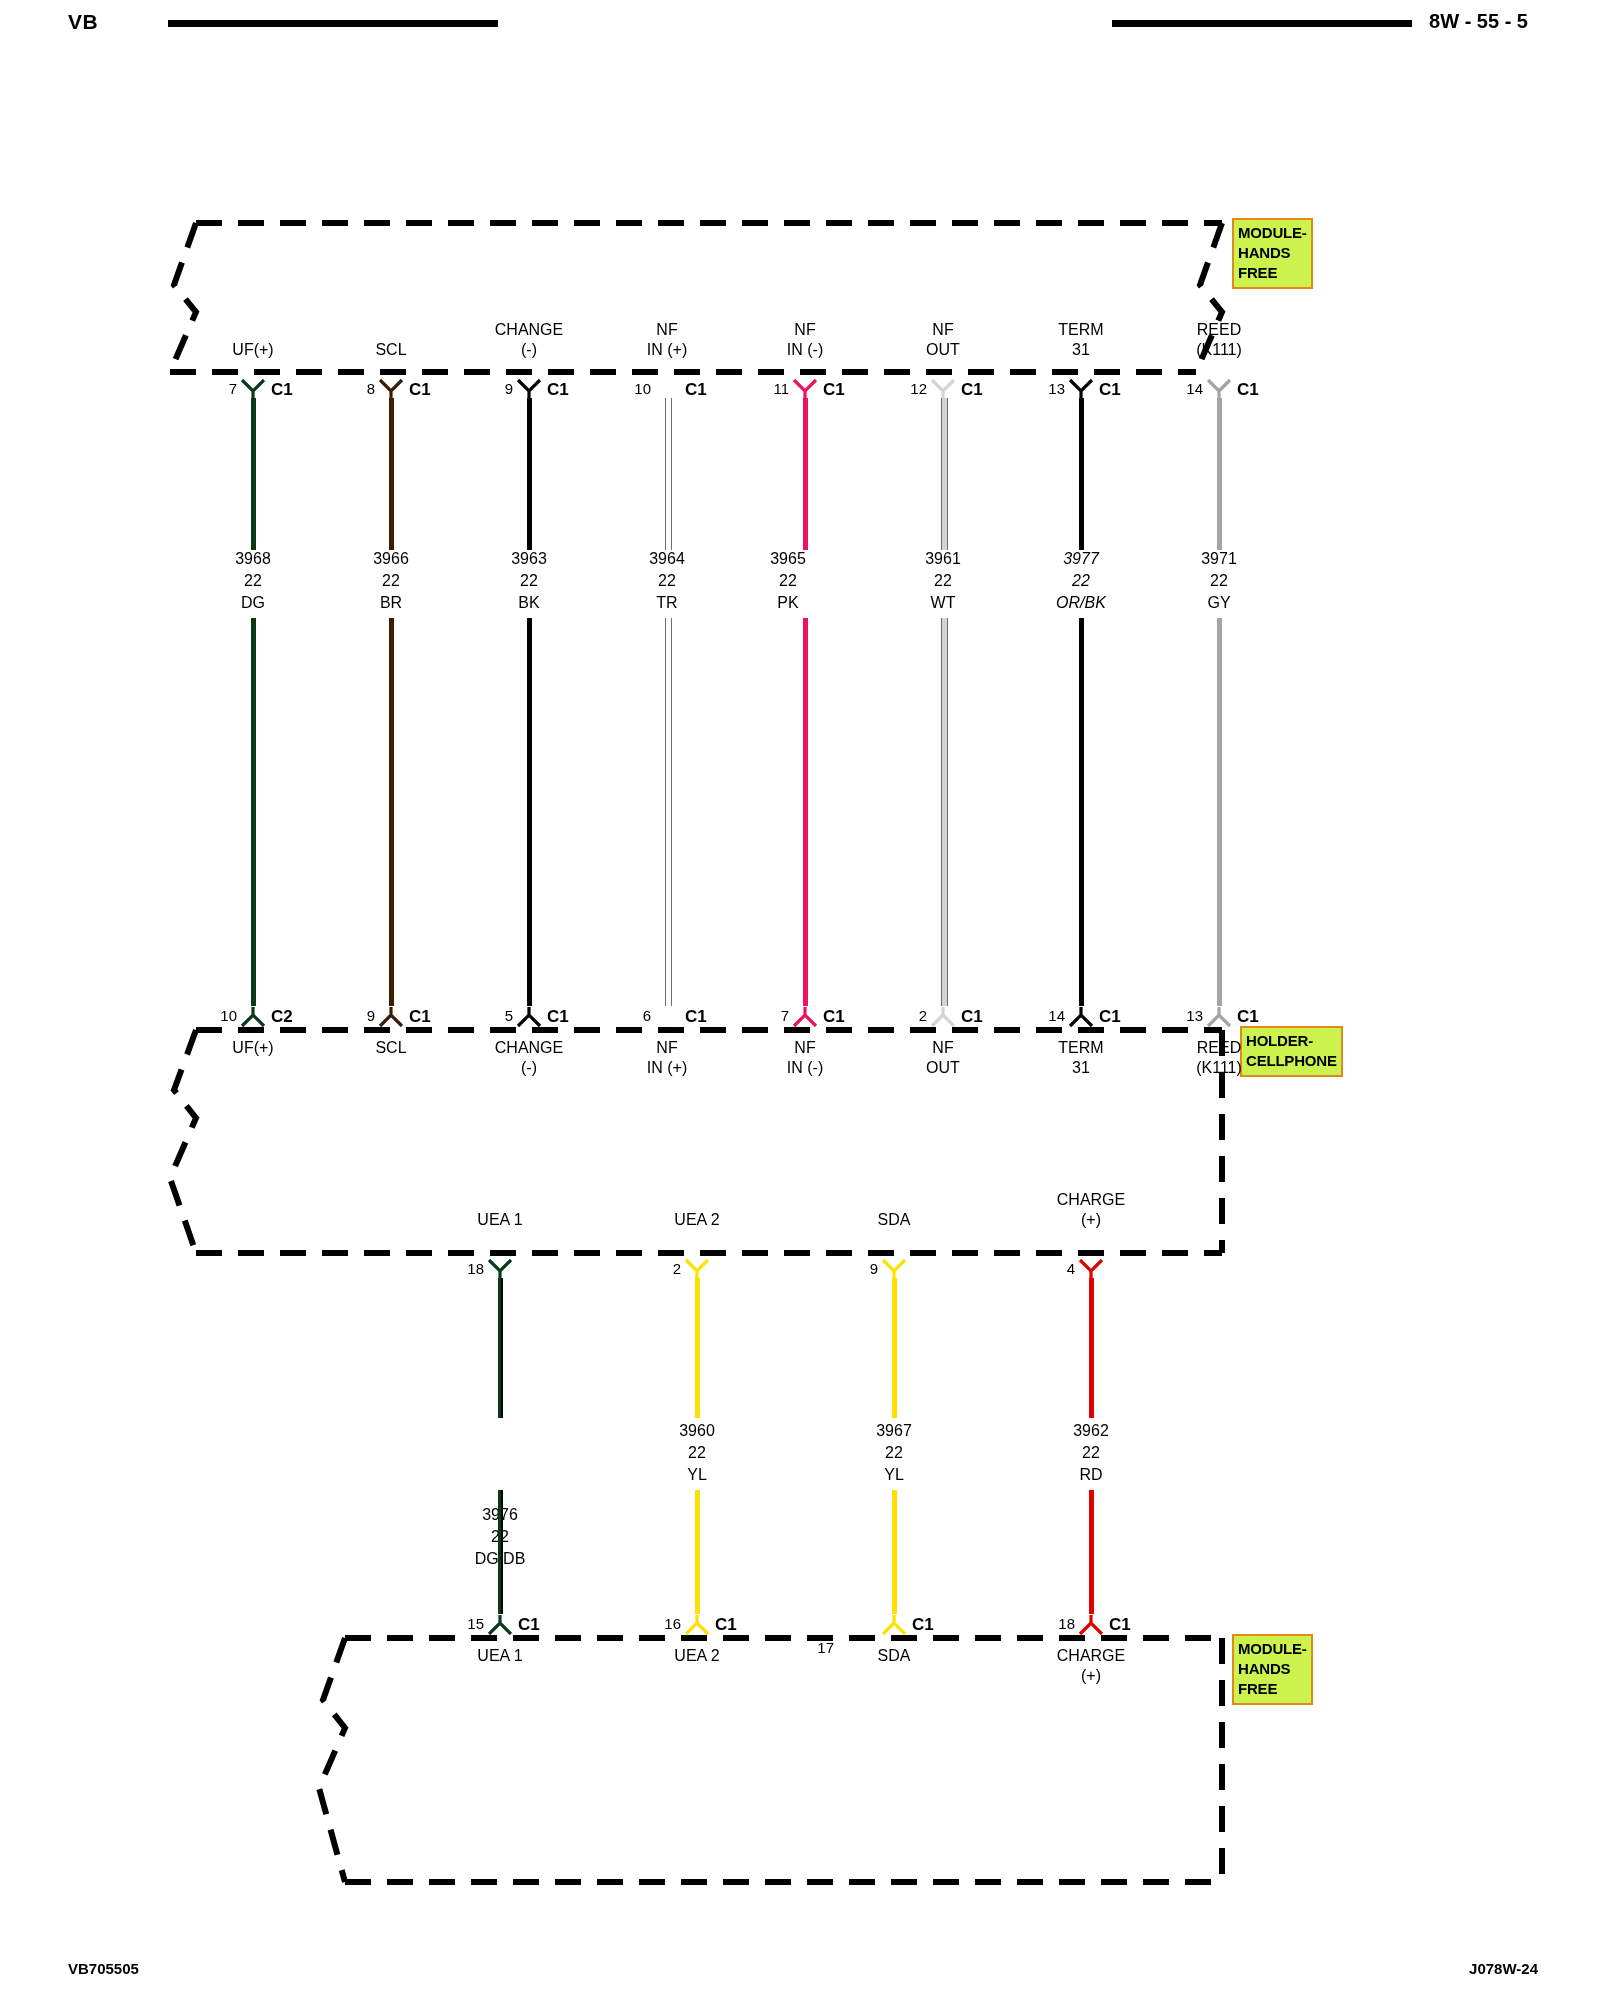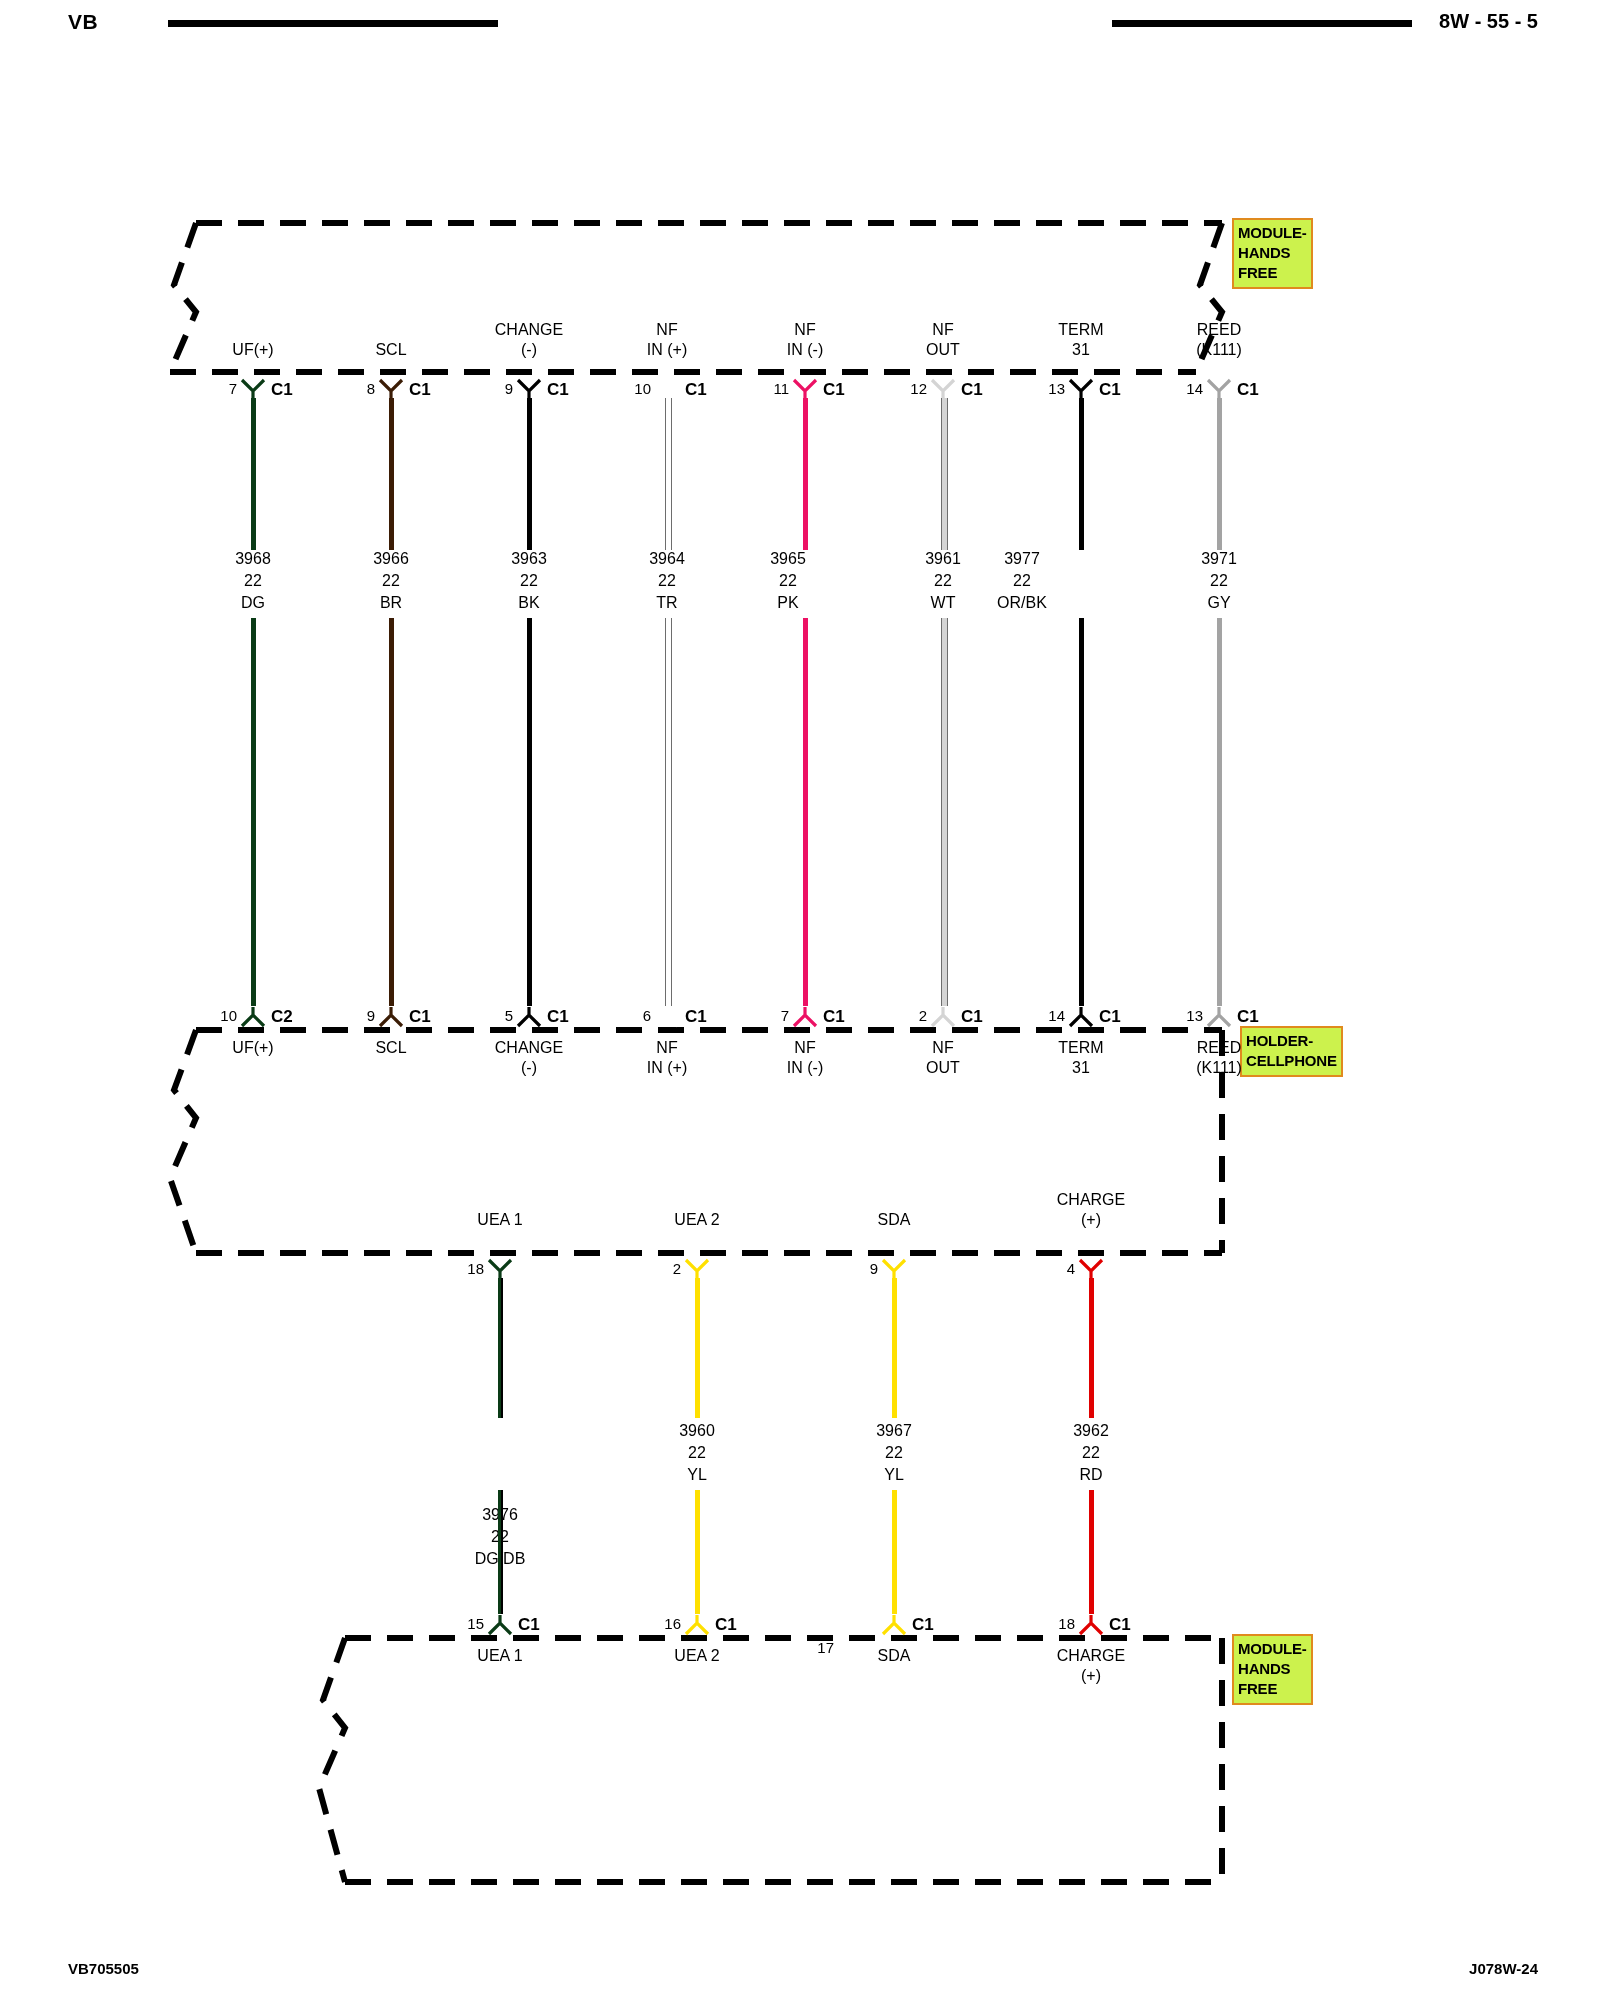--- a/index.html
+++ b/index.html
@@ -18,7 +18,7 @@
              font-size:21px;font-weight:bold;letter-spacing:-.2px;}
   .hdr-sub{position:absolute;left:0;top:46px;width:1600px;text-align:center;
            font-size:21px;font-weight:bold;letter-spacing:-.2px;}
-  .hdr-page{position:absolute;right:62px;top:10px;font-size:20px;font-weight:bold;}
+  .hdr-page{position:absolute;right:72px;top:10px;font-size:20px;font-weight:bold;}
 
   
   .ftr-l{position:absolute;left:68px;top:1960px;font-size:15px;font-weight:bold;}

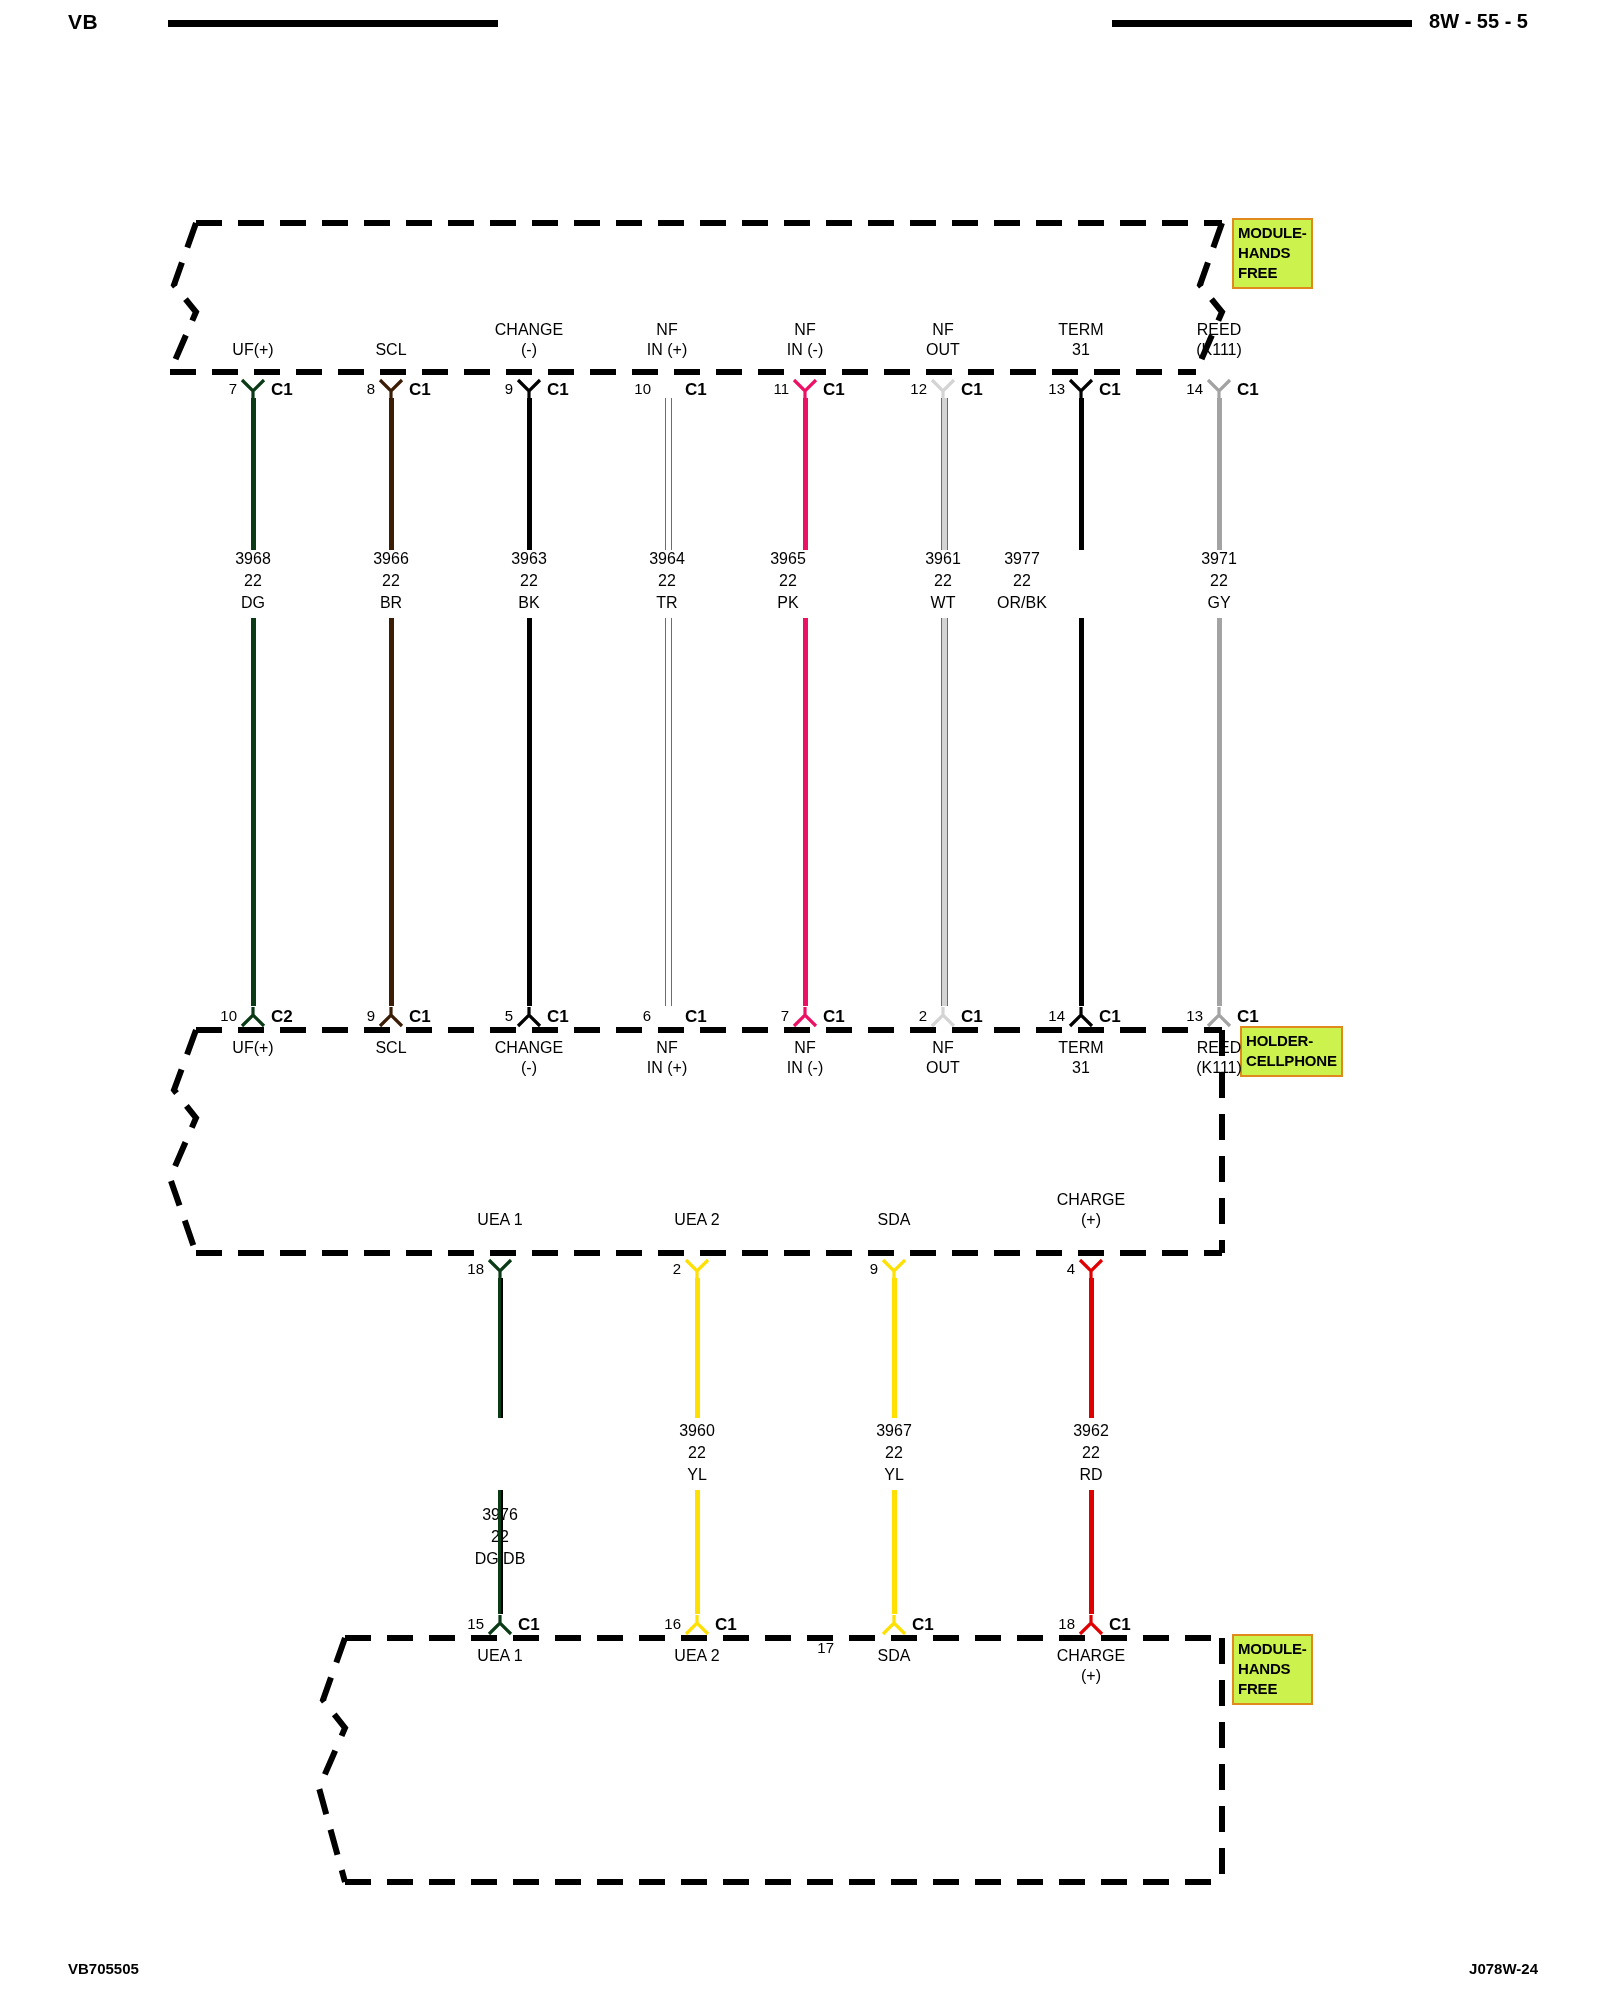--- a/index.html
+++ b/index.html
@@ -266,7 +266,7 @@
         <div class="pinnum" style="left:1035px;top:380px;width:30px;">13</div>
         <div class="conn" style="left:1099px;top:380px;">C1</div>
         <div class="wire" style="left:1078.5px;top:398px;height:152px;background:linear-gradient(to right,#000 0 60%, #000 60% 100%);"></div>
-        <div class="wirelbl" style="left:1022px;top:548px;">
+        <div class="wirelbl" style="left:1081px;top:548px;font-style:italic;">
           <div>3977</div>
           <div>22</div>
           <div>OR/BK</div>

